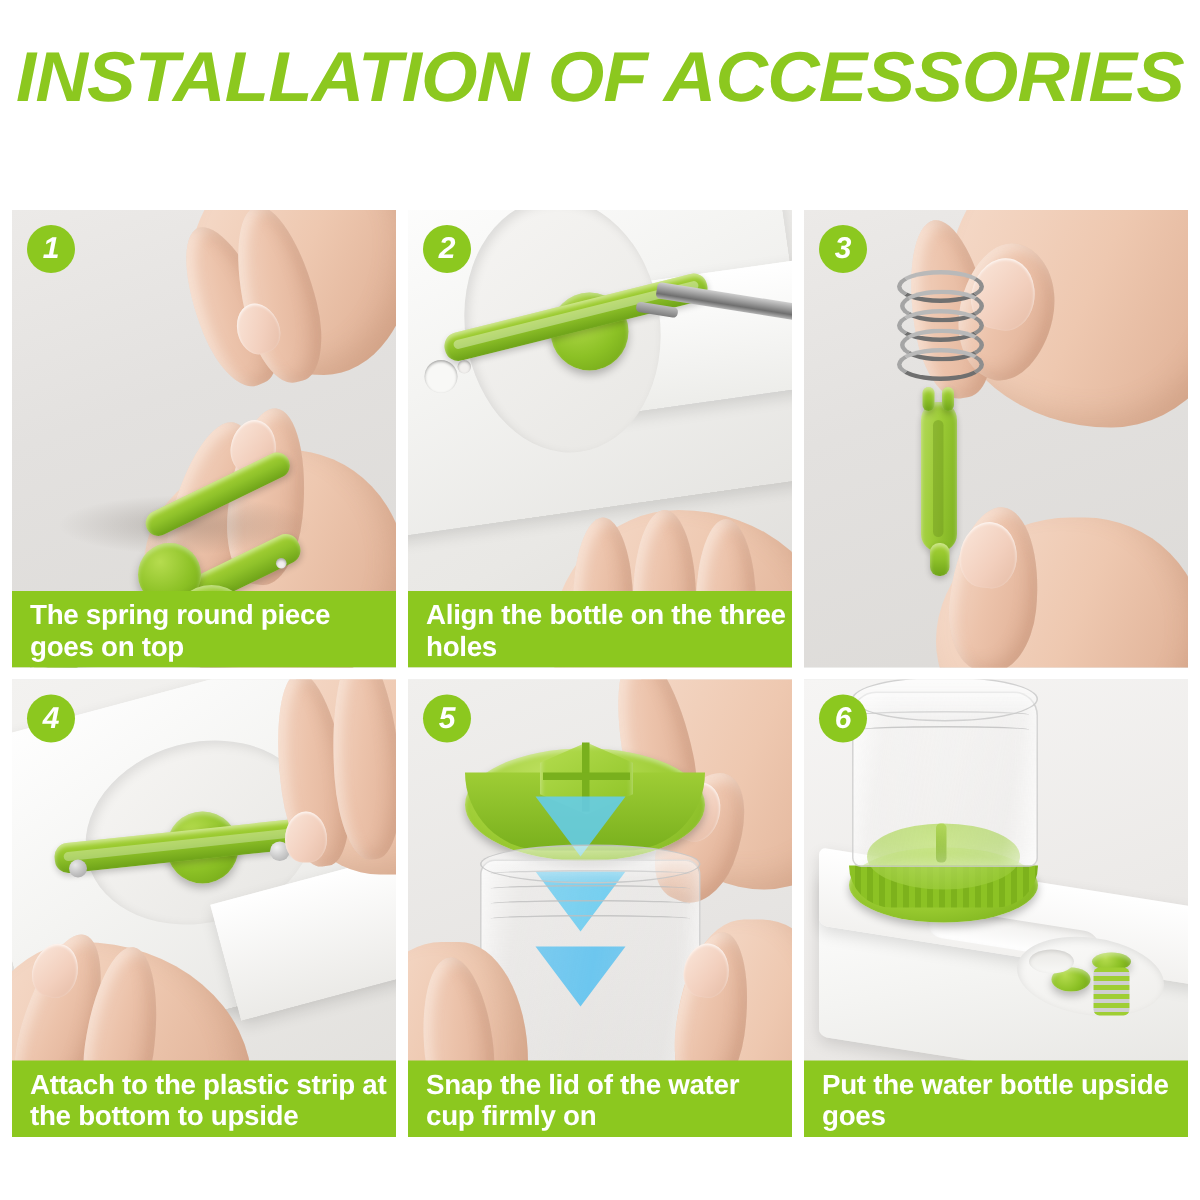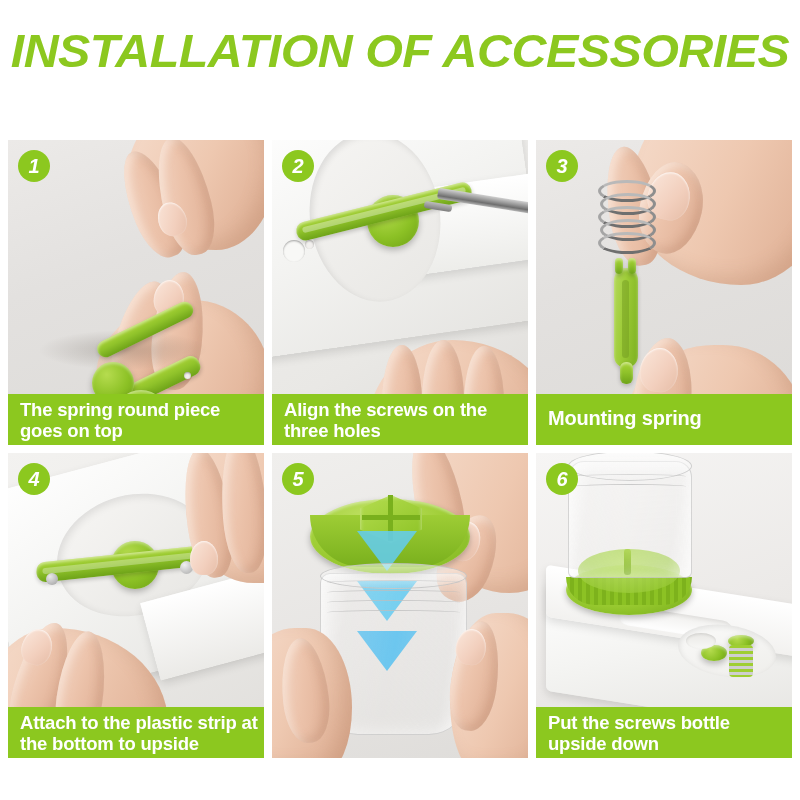--- a/index.html
+++ b/index.html
@@ -272,7 +272,7 @@
     </div>
 
     <div class="badge">2</div>
-    <div class="caption">Align the screws on the three holes</div>
+    <div class="caption">Align the bottle on the three holes</div>
   </div>
 
   <div class="panel">

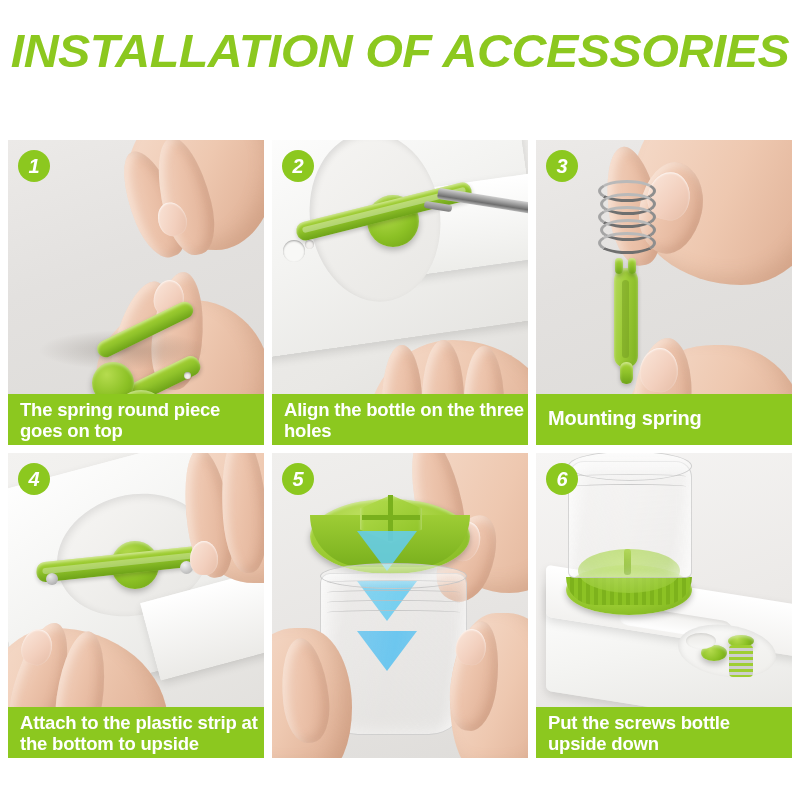--- a/index.html
+++ b/index.html
@@ -309,7 +309,6 @@
     </div>
 
     <div class="badge">3</div>
-    <div class="caption single">Mounting spring</div>
   </div>
 
   <div class="panel">

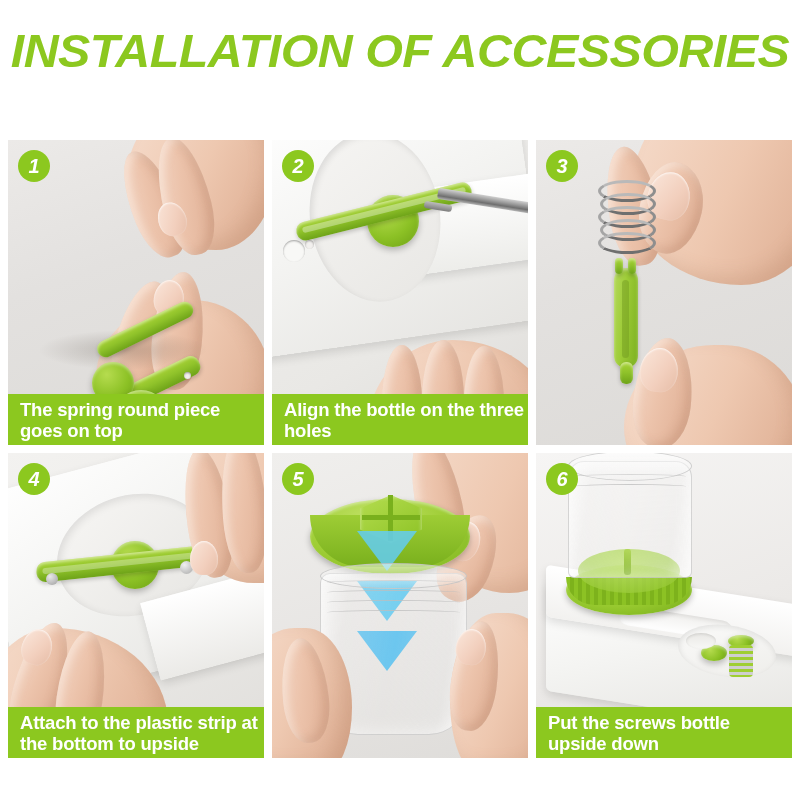--- a/index.html
+++ b/index.html
@@ -396,6 +396,7 @@
     </div>
 
     <div class="badge">5</div>
+    <div class="caption">Snap the lid of the water cup firmly on</div>
   </div>
 
   <div class="panel">

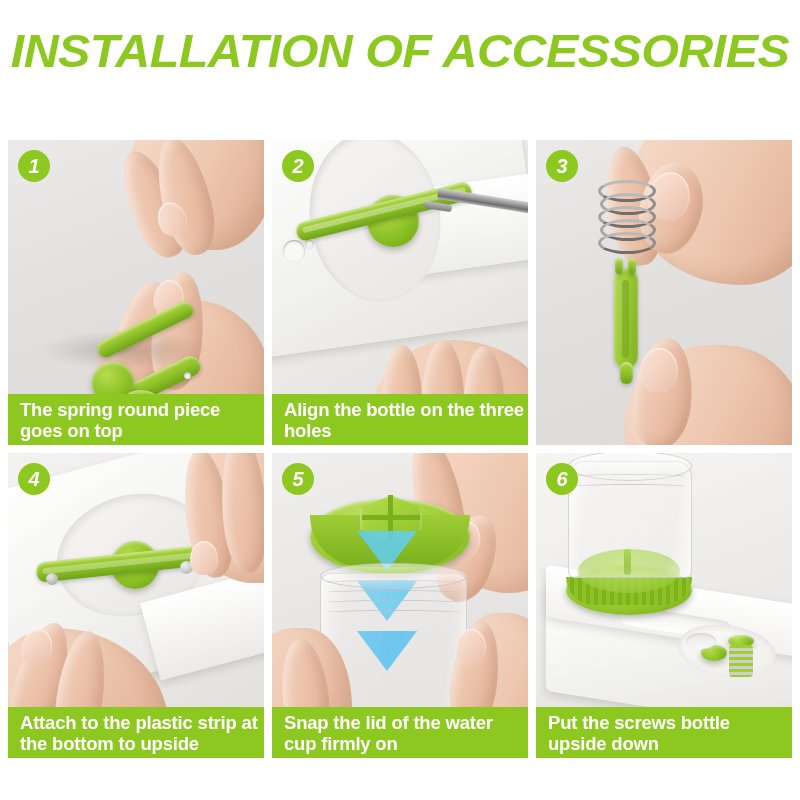--- a/index.html
+++ b/index.html
@@ -447,7 +447,7 @@
     </div>
 
     <div class="badge">6</div>
-    <div class="caption">Put the screws bottle upside down</div>
+    <div class="caption">Put the water bottle upside goes</div>
   </div>
 
 </div>

